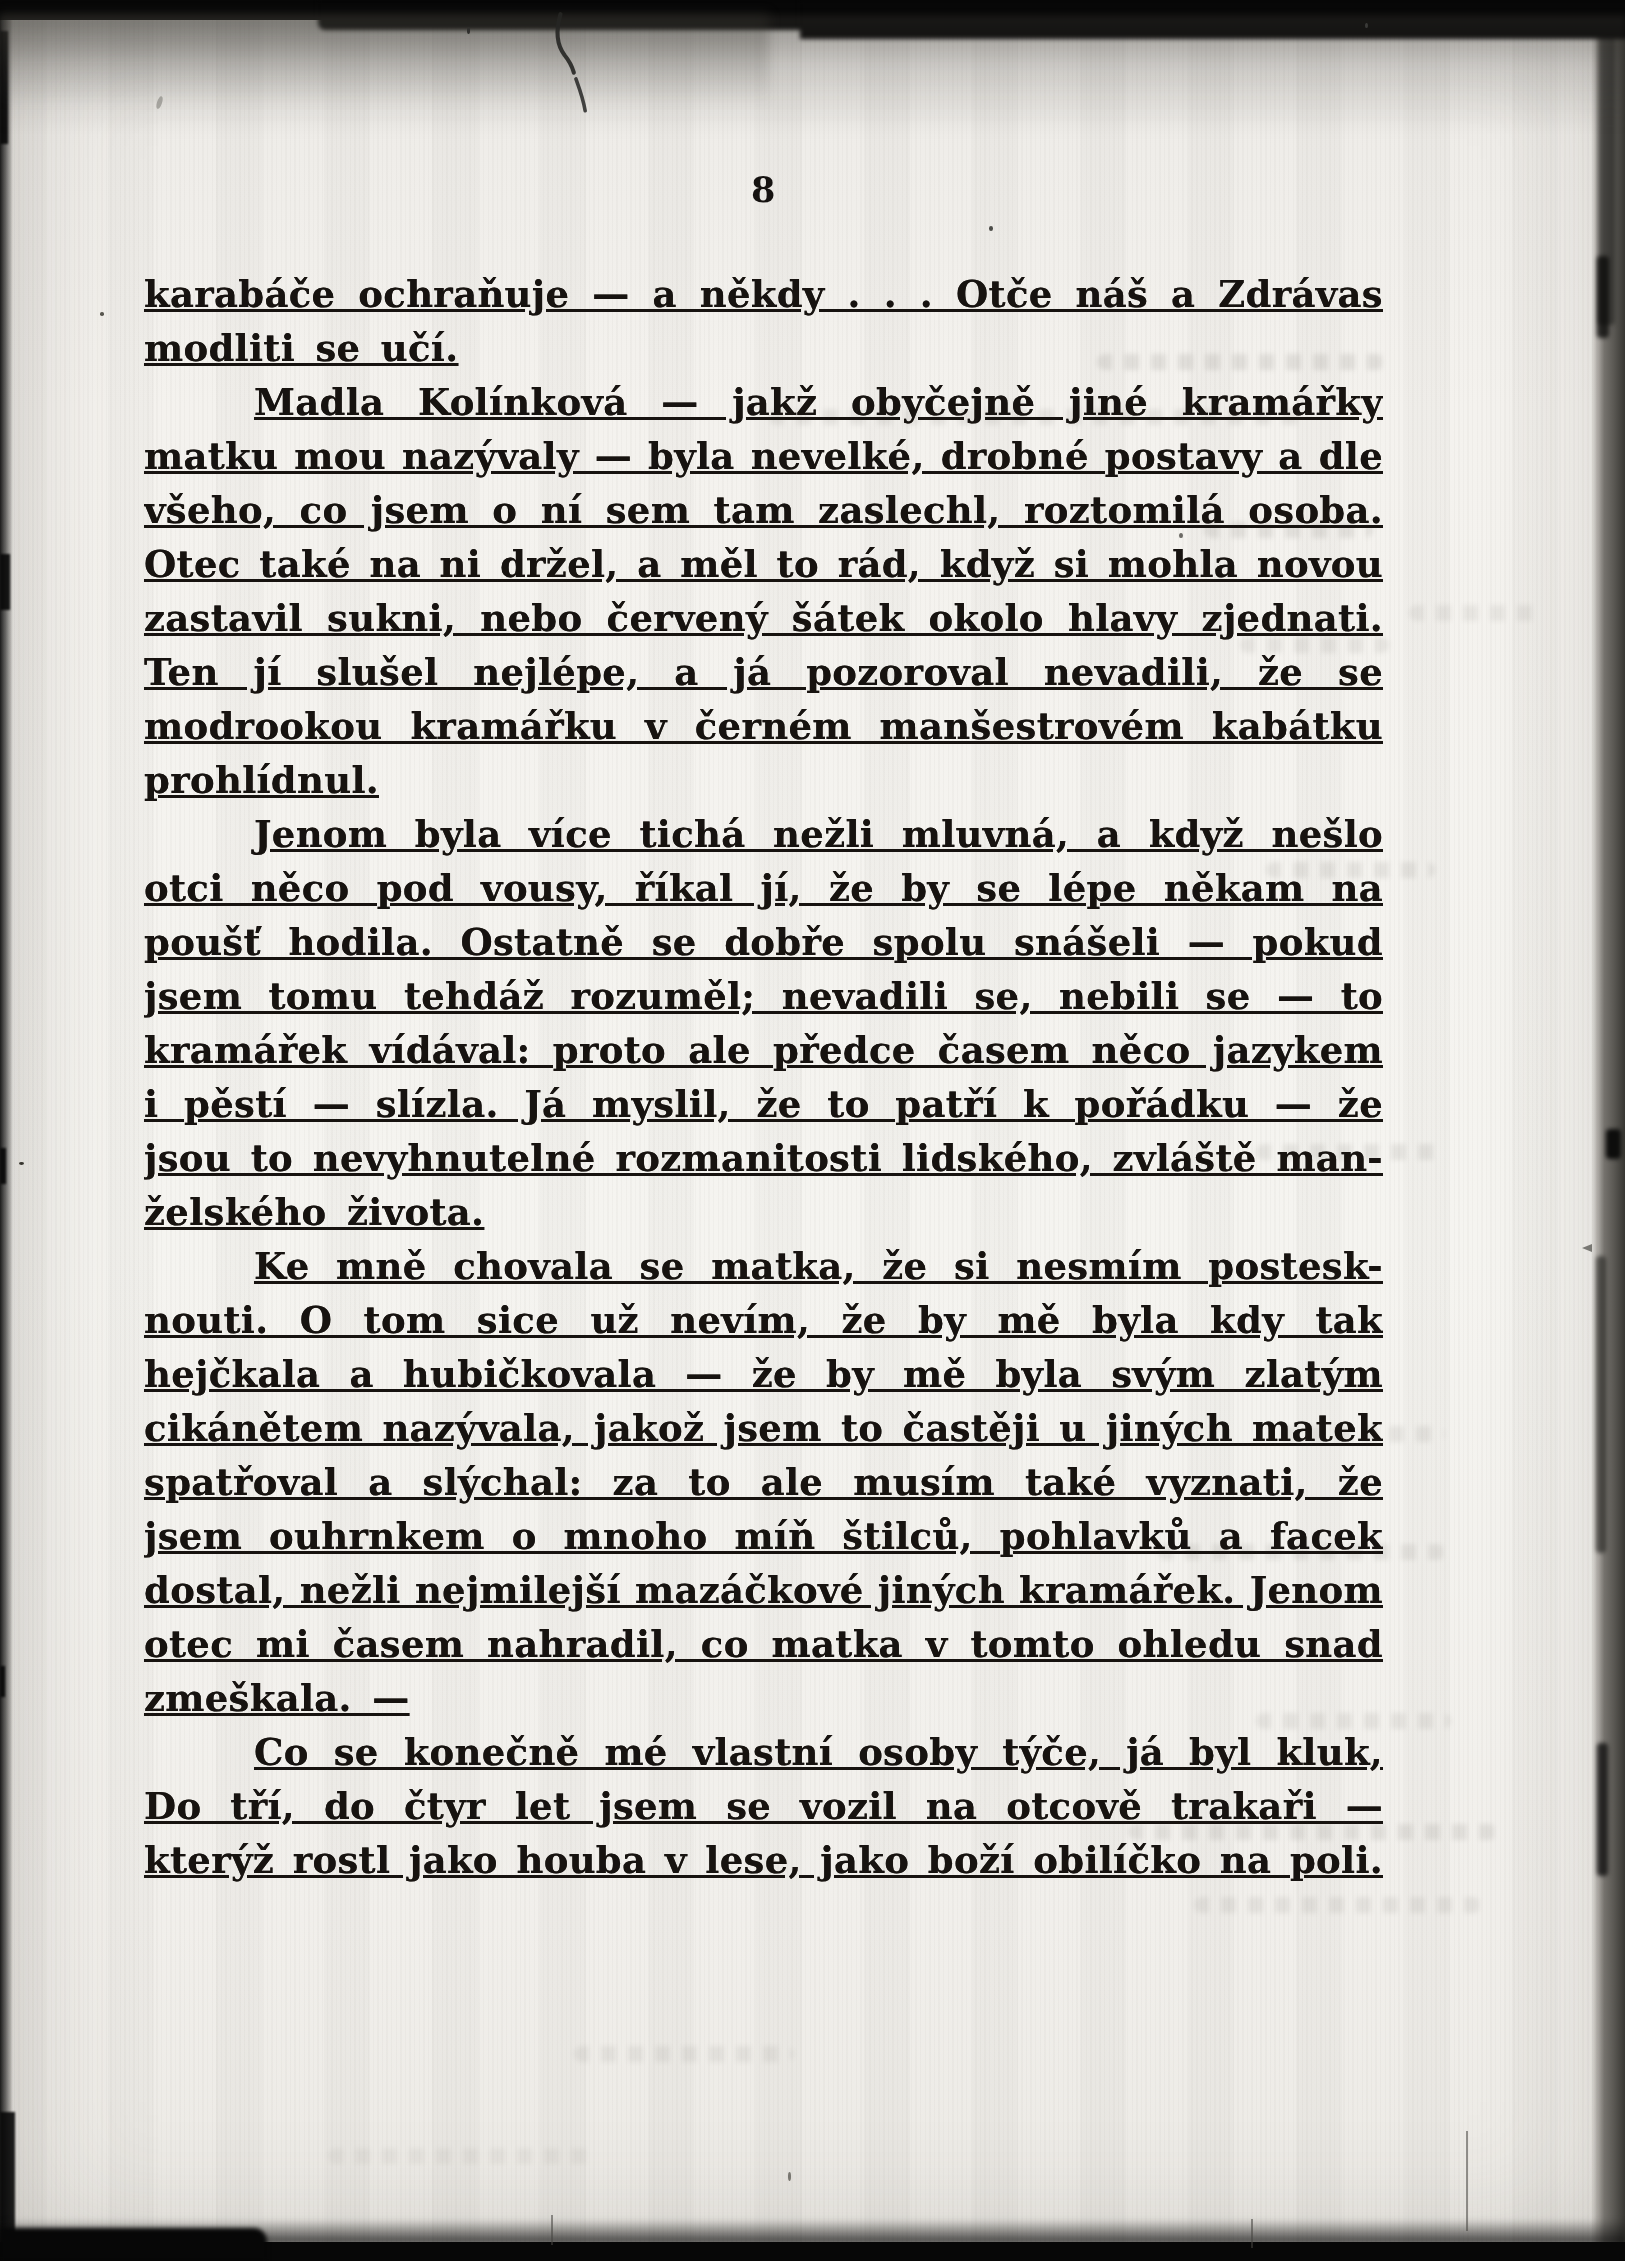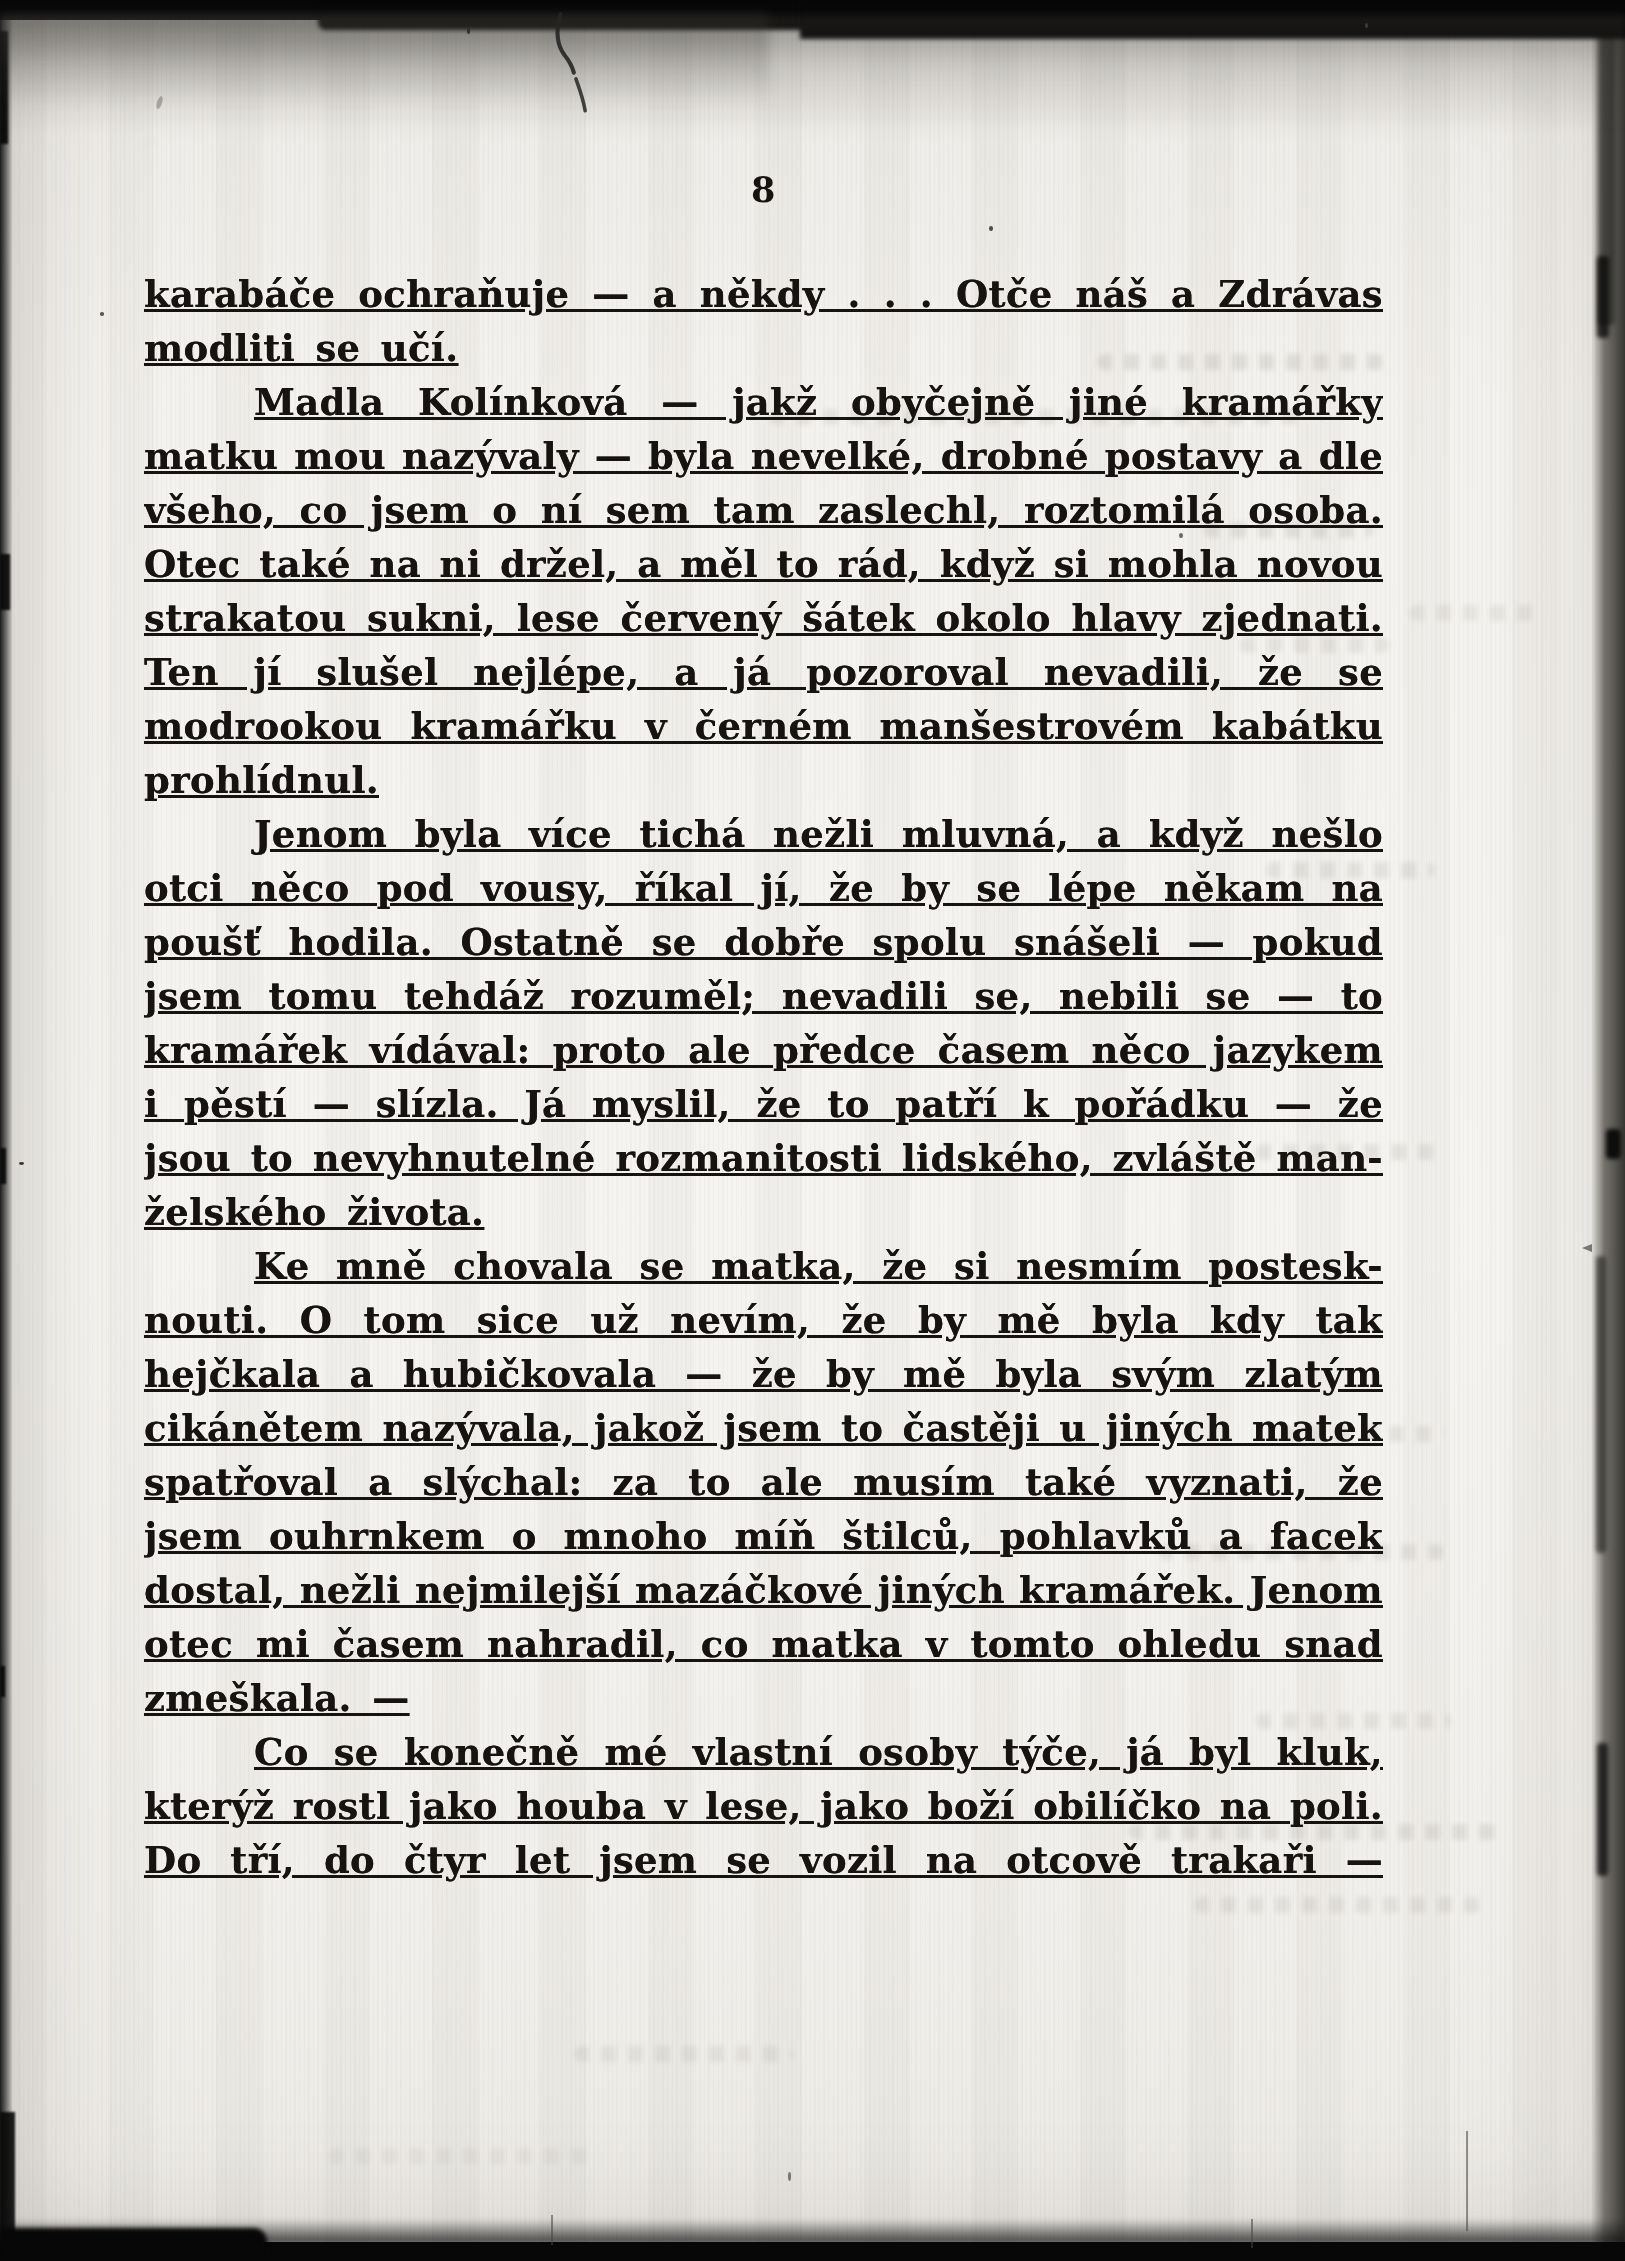--- a/index.html
+++ b/index.html
@@ -185,7 +185,7 @@
     <div class="line">matku mou nazývaly — byla nevelké, drobné postavy a dle</div>
     <div class="line">všeho, co jsem o ní sem tam zaslechl, roztomilá osoba.</div>
     <div class="line">Otec také na ni držel, a měl to rád, když si mohla novou</div>
-    <div class="line">strakatou sukni, lese červený šátek okolo hlavy zjednati.</div>
+    <div class="line">zastavil sukni, nebo červený šátek okolo hlavy zjednati.</div>
     <div class="line">Ten jí slušel nejlépe, a já pozoroval nevadili, že se</div>
     <div class="line">modrookou kramářku v černém manšestrovém kabátku</div>
     <div class="line end">prohlídnul.</div>

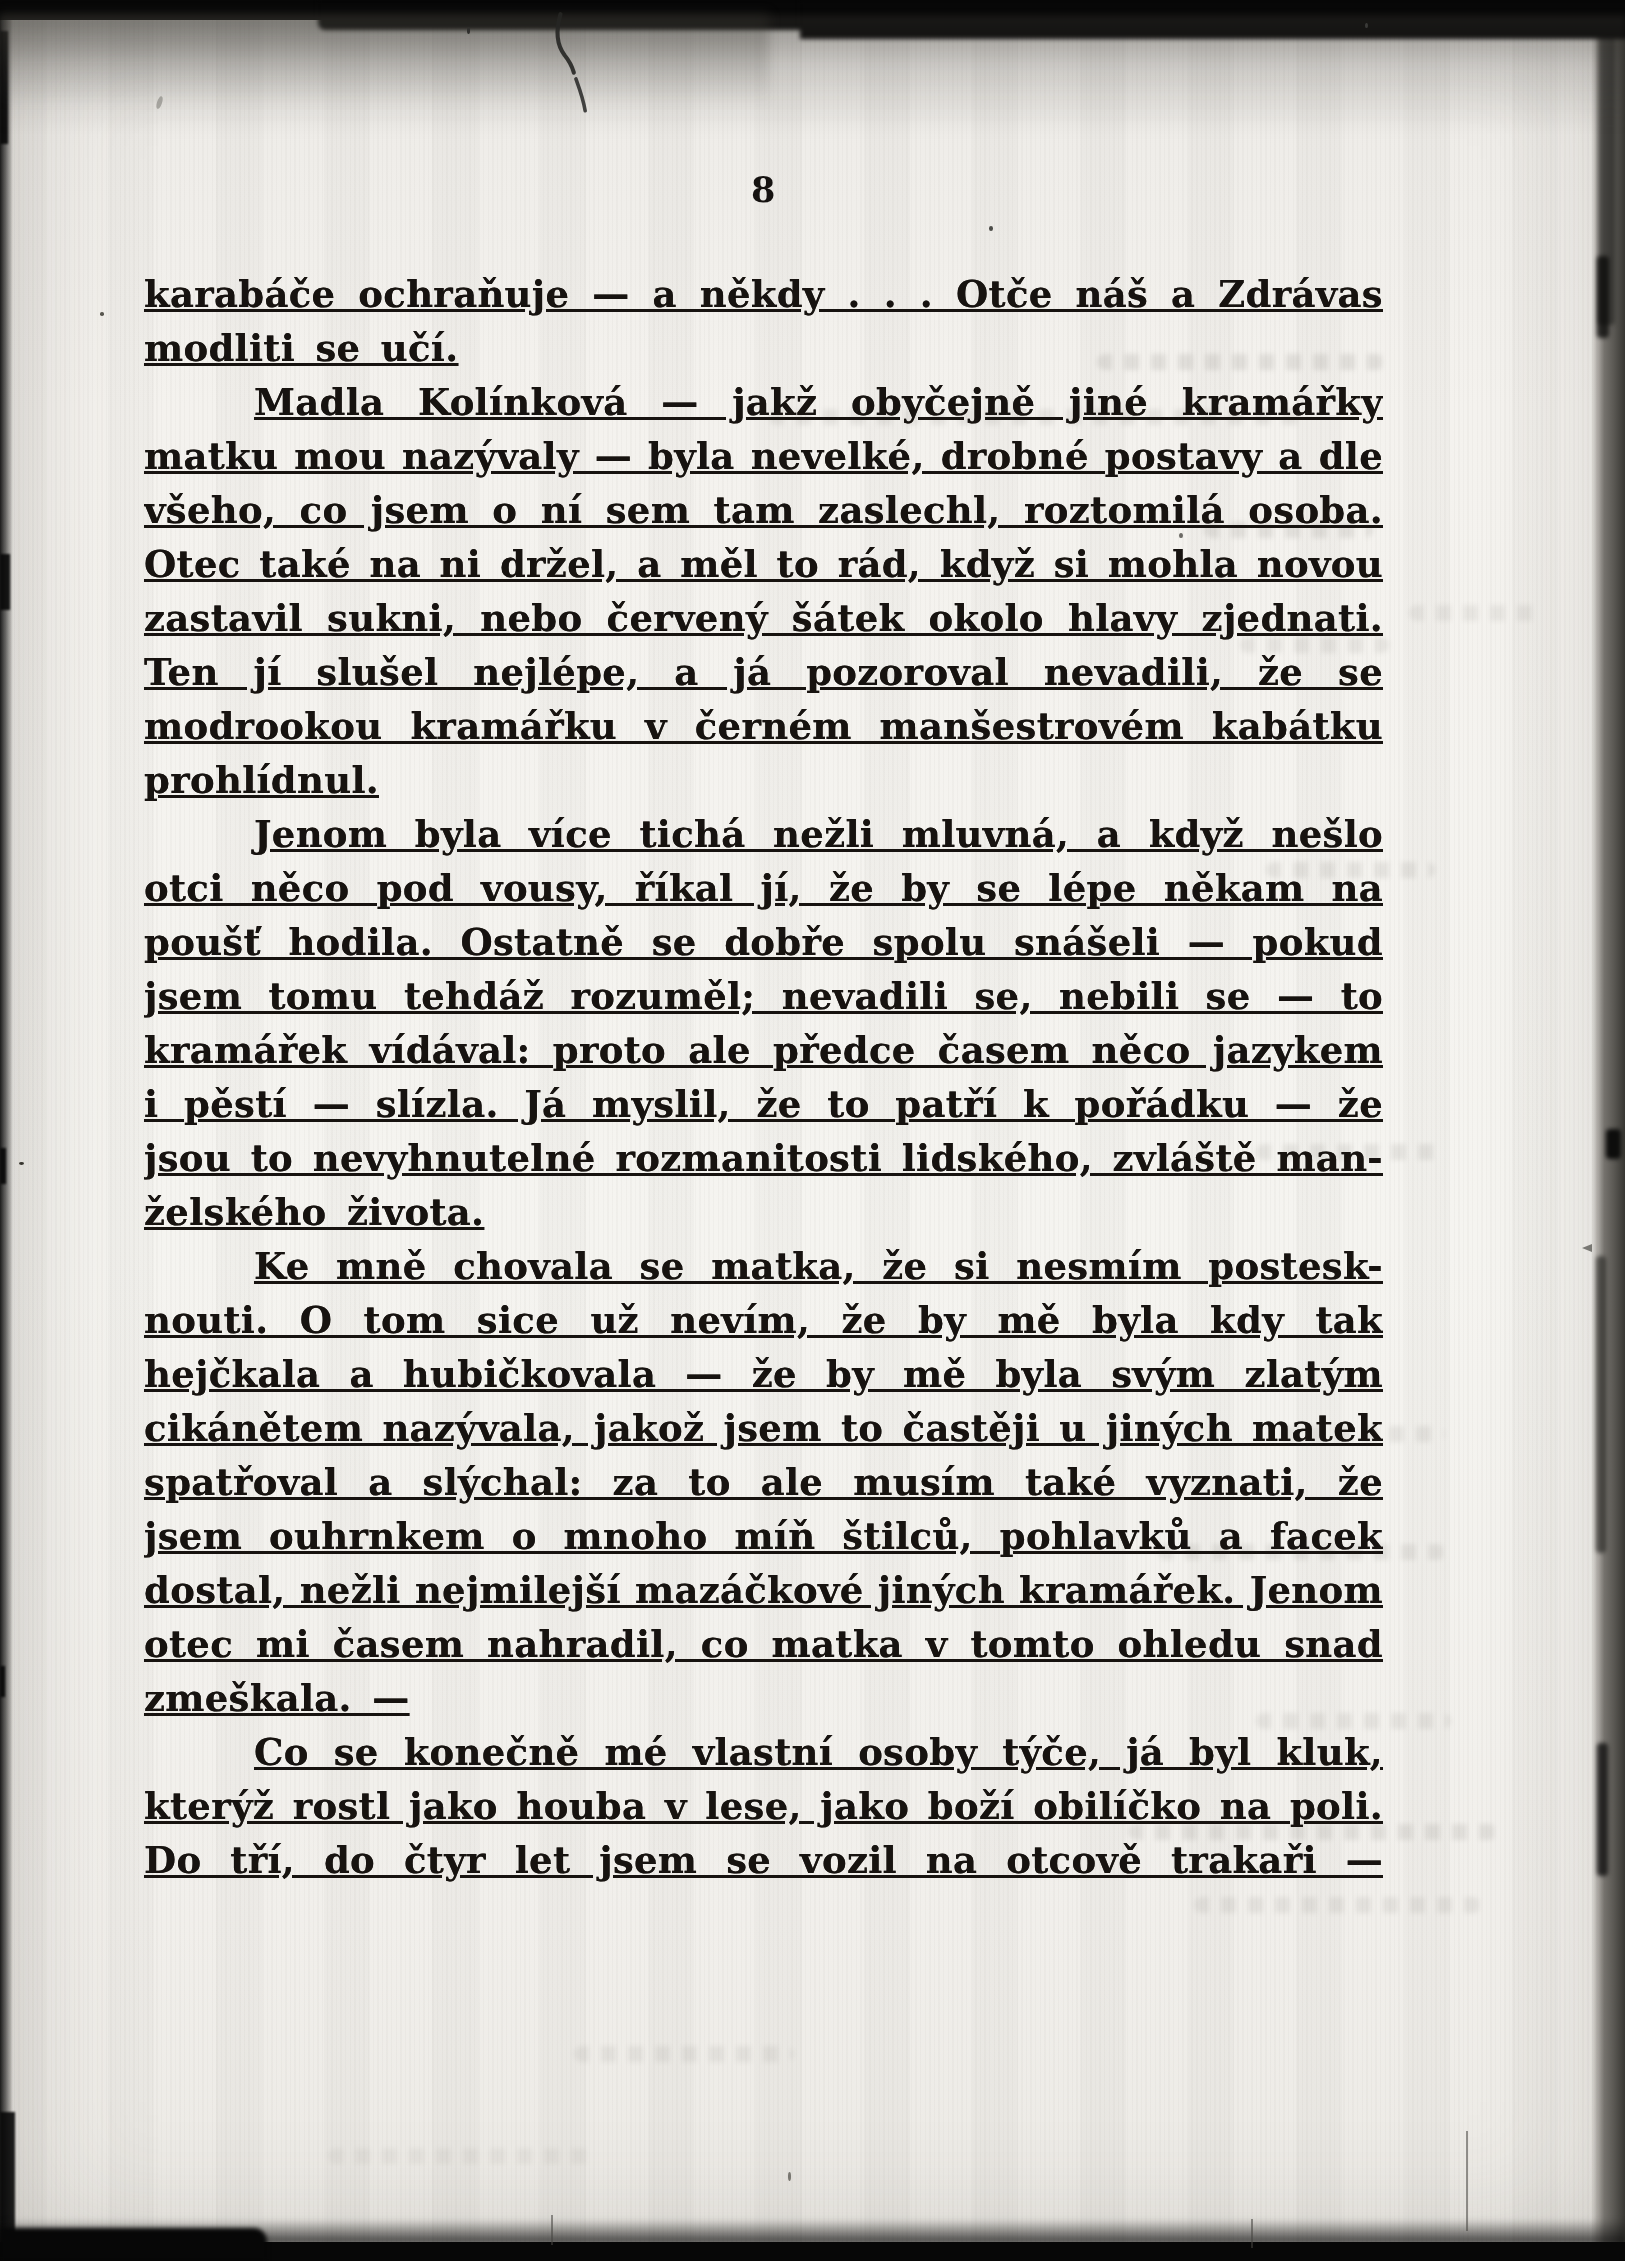--- a/index.html
+++ b/index.html
@@ -207,8 +207,8 @@
     <div class="line">otec mi časem nahradil, co matka v tomto ohledu snad</div>
     <div class="line end">zmeškala. —</div>
     <div class="line indent">Co se konečně mé vlastní osoby týče, já byl kluk,</div>
+    <div class="line">Do tří, do čtyr let jsem se vozil na otcově trakaři —</div>
     <div class="line">kterýž rostl jako houba v lese, jako boží obilíčko na poli.</div>
-    <div class="line">Do tří, do čtyr let jsem se vozil na otcově trakaři —</div>
   </div>
 
 </div>

